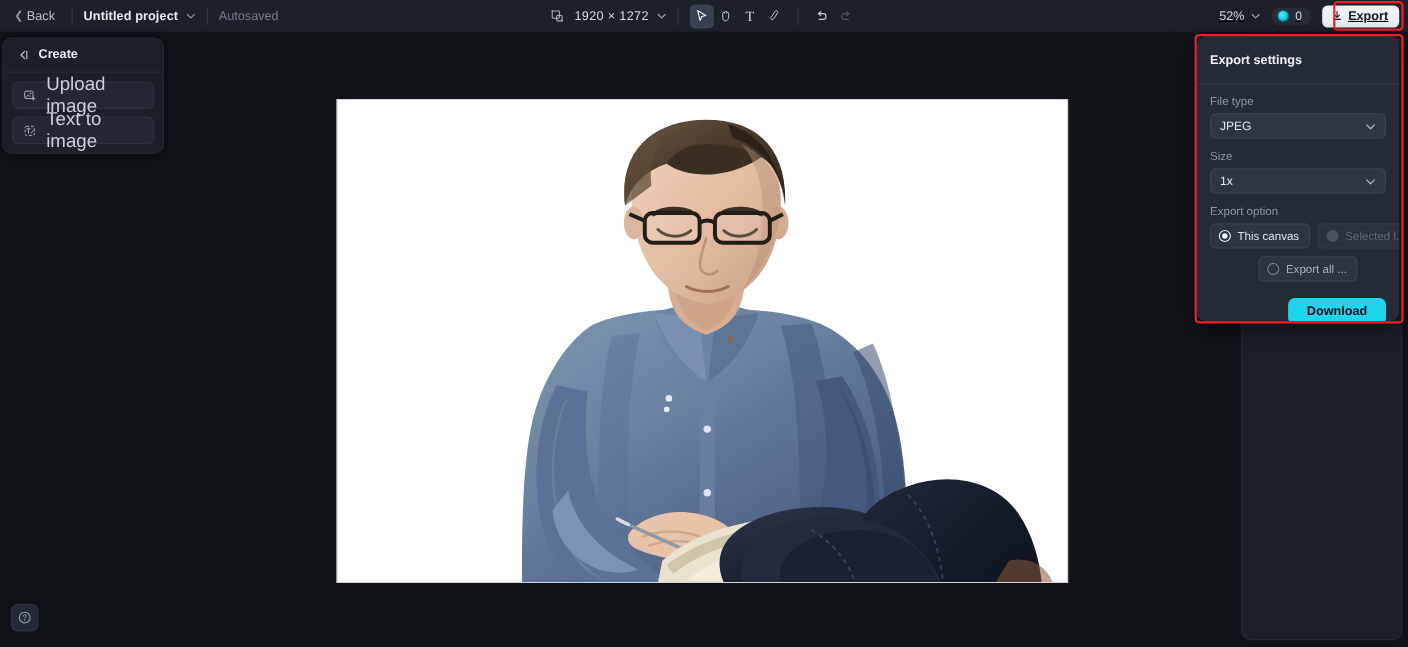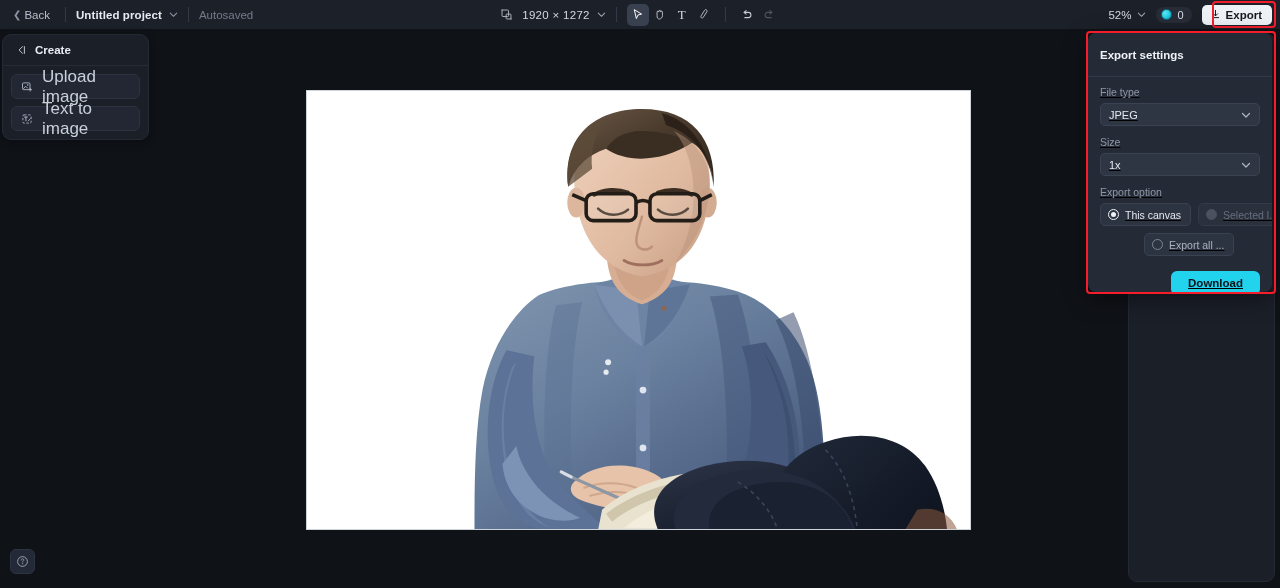--- a/index.html
+++ b/index.html
@@ -52,7 +52,7 @@
 
   .tb-right {
     position: absolute; right: 8px; top: 0; height: 29px;
-    display: flex; align-items: center; gap: 0;
+    display: flex; align-items: center; gap: 0; text-decoration: underline;
   }
   .zoom-val { color: #d4d9e2; font-size: 11.5px; cursor: pointer; }
   .zoom-caret { margin-left: 6px; margin-right: 10px; display: inline-flex; cursor: pointer; }

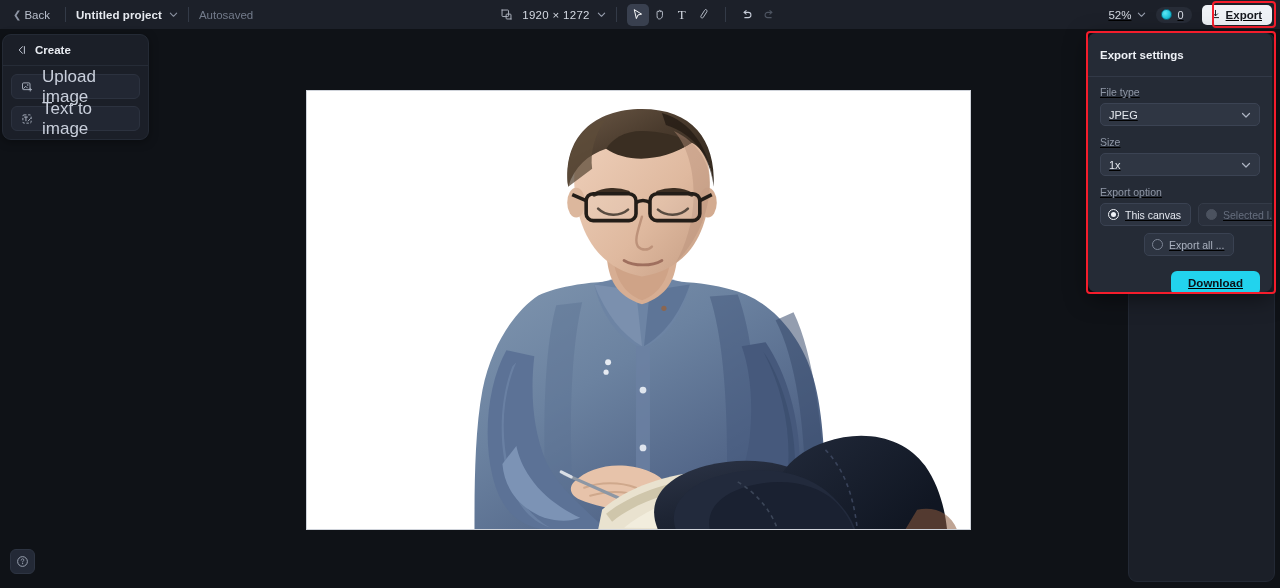--- a/index.html
+++ b/index.html
@@ -141,7 +141,7 @@
     border-bottom: 1px solid #323947;
   }
   .ep-title { color: #eef1f6; font-size: 11.5px; font-weight: bold; }
-  .ep-body { padding: 9px 12px 0 12px; text-decoration: underline; }
+  .ep-body { padding: 9px 12px 0 12px; }
   .ep-label { color: #8f97a6; font-size: 10.5px; margin-bottom: 5px; }
   .ep-select {
     height: 23px; background: #2f3643; border: 1px solid #3b4353; border-radius: 5px;

